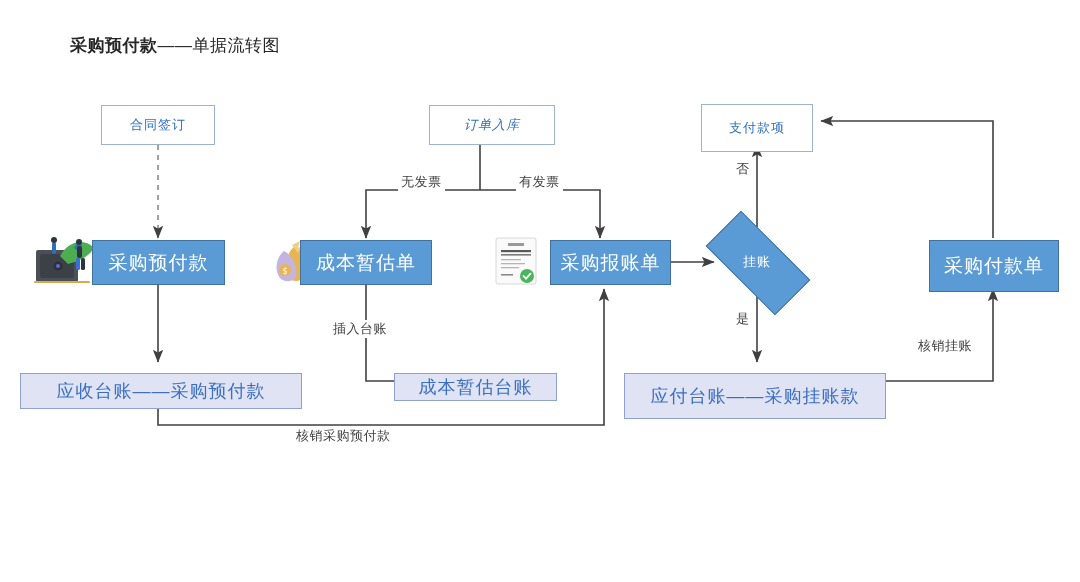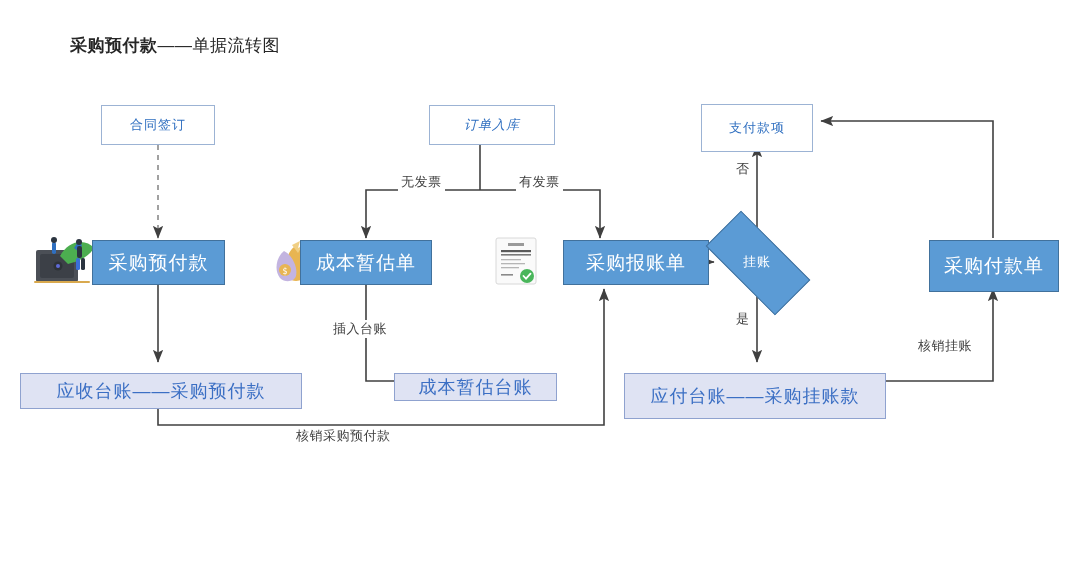--- a/index.html
+++ b/index.html
@@ -167,7 +167,7 @@
   <span>成本暂估单</span>
 </div>
 
-<div class="node n-solid" style="left:563px;top:240px;width:146px;height:45px;">
+<div class="node n-solid" style="left:550px;top:240px;width:121px;height:45px;">
   <span>采购报账单</span>
 </div>
 

